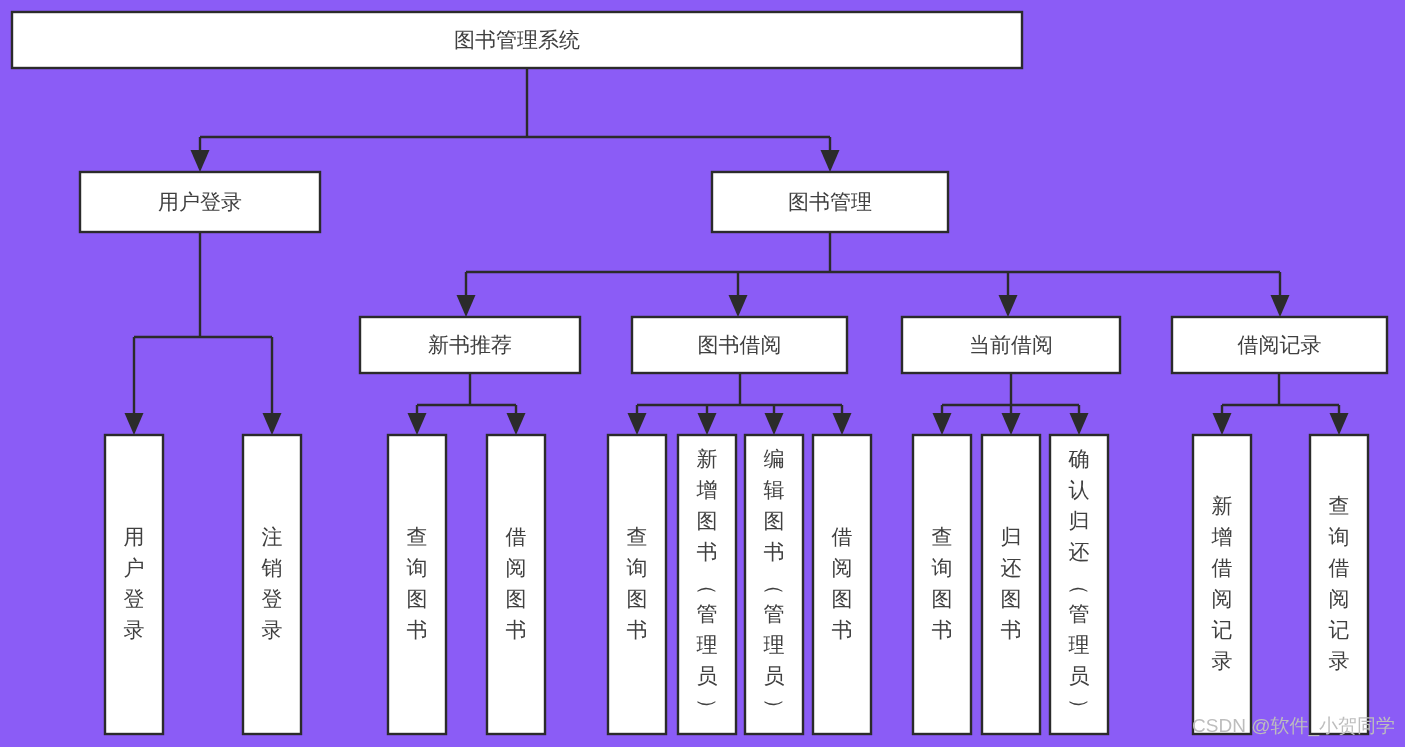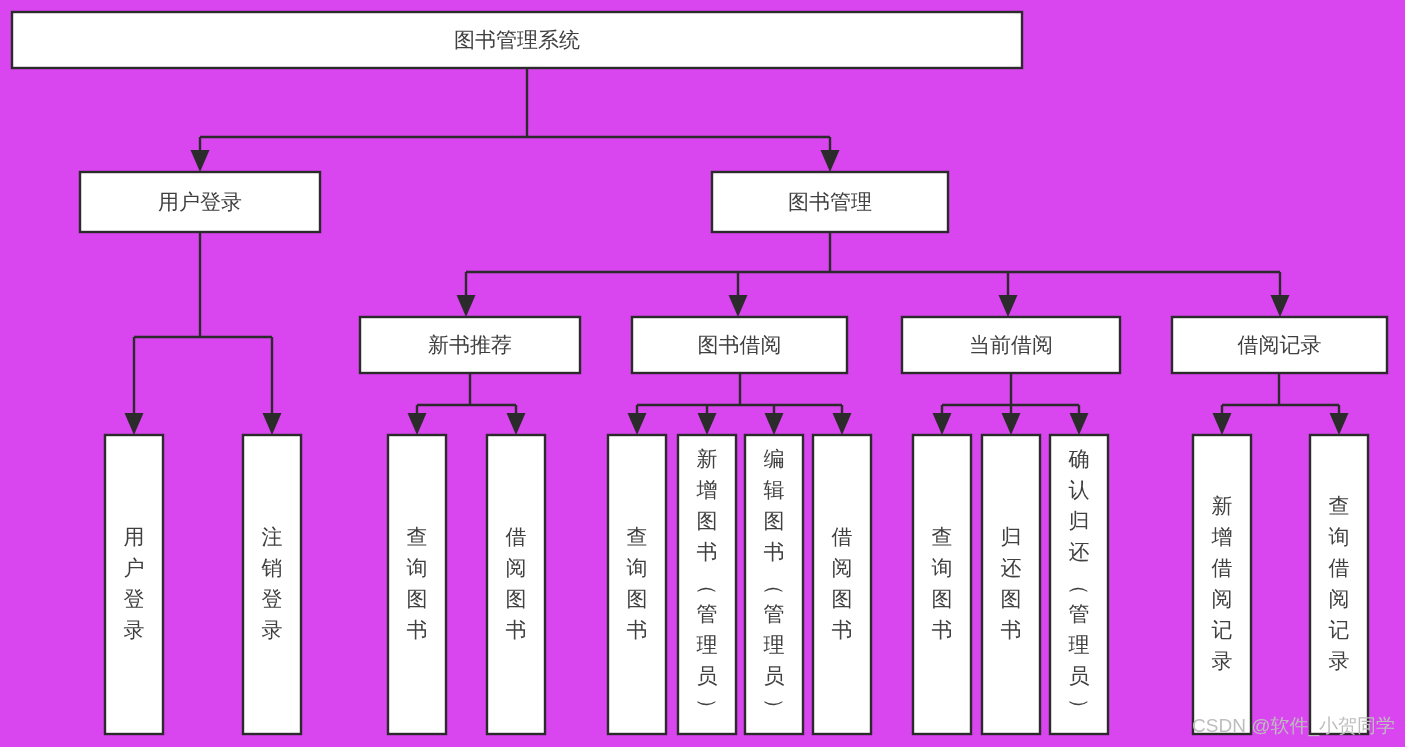--- a/index.html
+++ b/index.html
@@ -15,7 +15,7 @@
     position: relative;
     width: 1405px;
     height: 747px;
-    background: #d946ef;
+    background: #8b5cf6;
     overflow: hidden;
   }
   svg.diagram-canvas {

